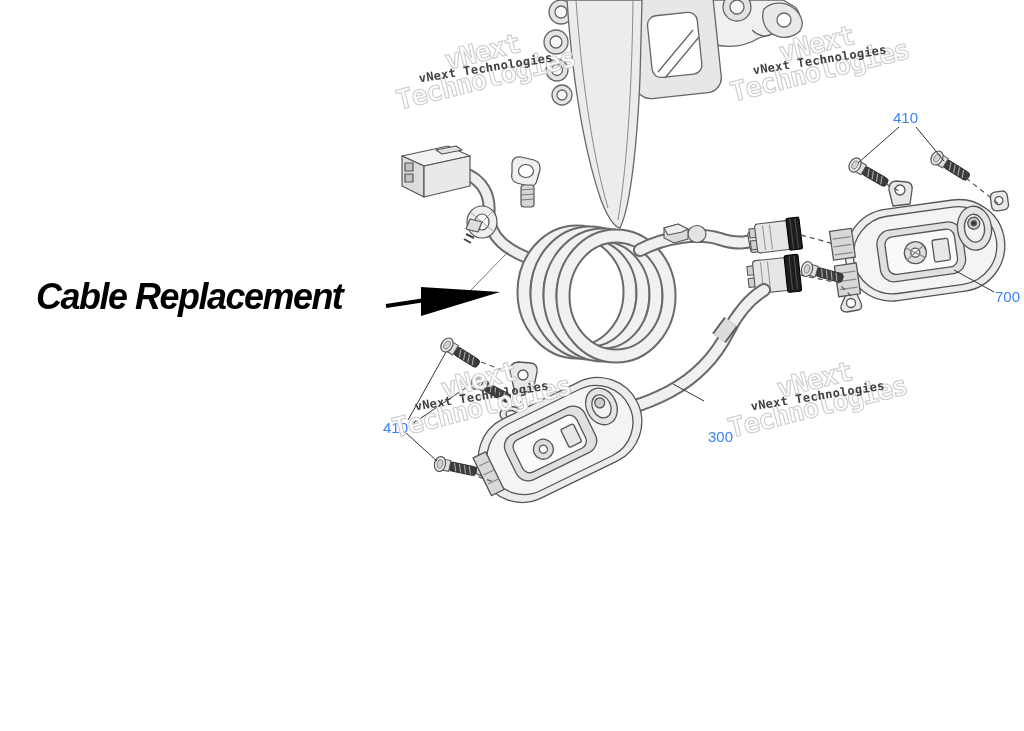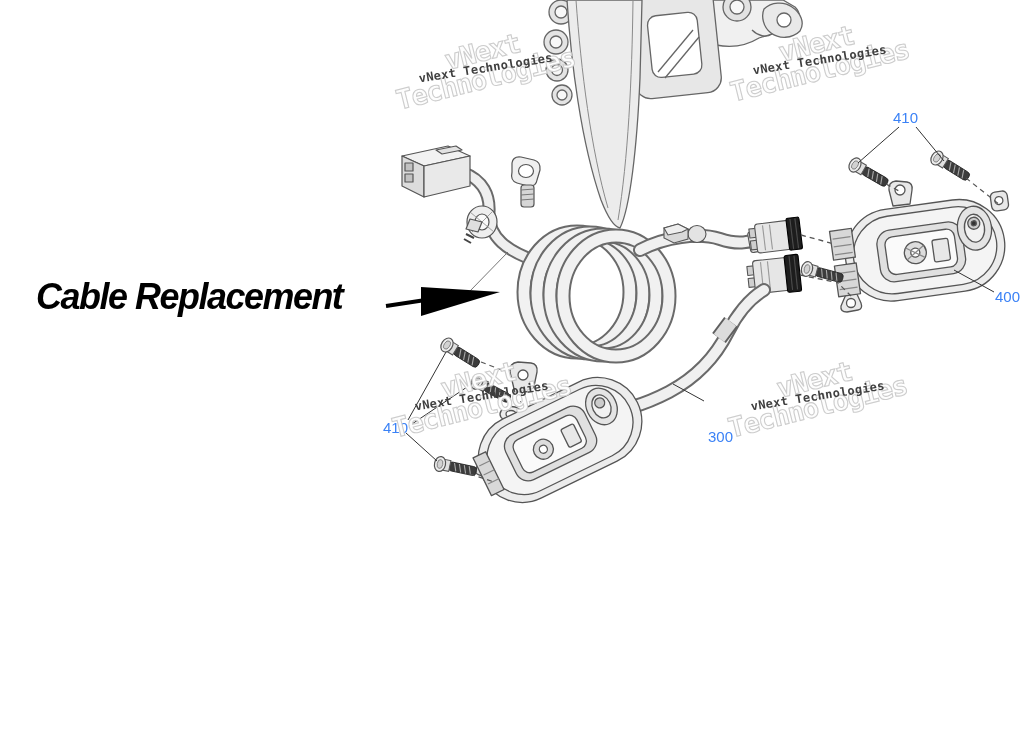--- a/index.html
+++ b/index.html
@@ -298,7 +298,7 @@
 <div class="cable-label">Cable Replacement</div>
 
 <div class="part-label pl-410-top">410</div>
-<div class="part-label pl-400">400</div>
+<div class="part-label pl-400">700</div>
 <div class="part-label pl-300">300</div>
 <div class="part-label pl-410-bottom">410</div>
 

